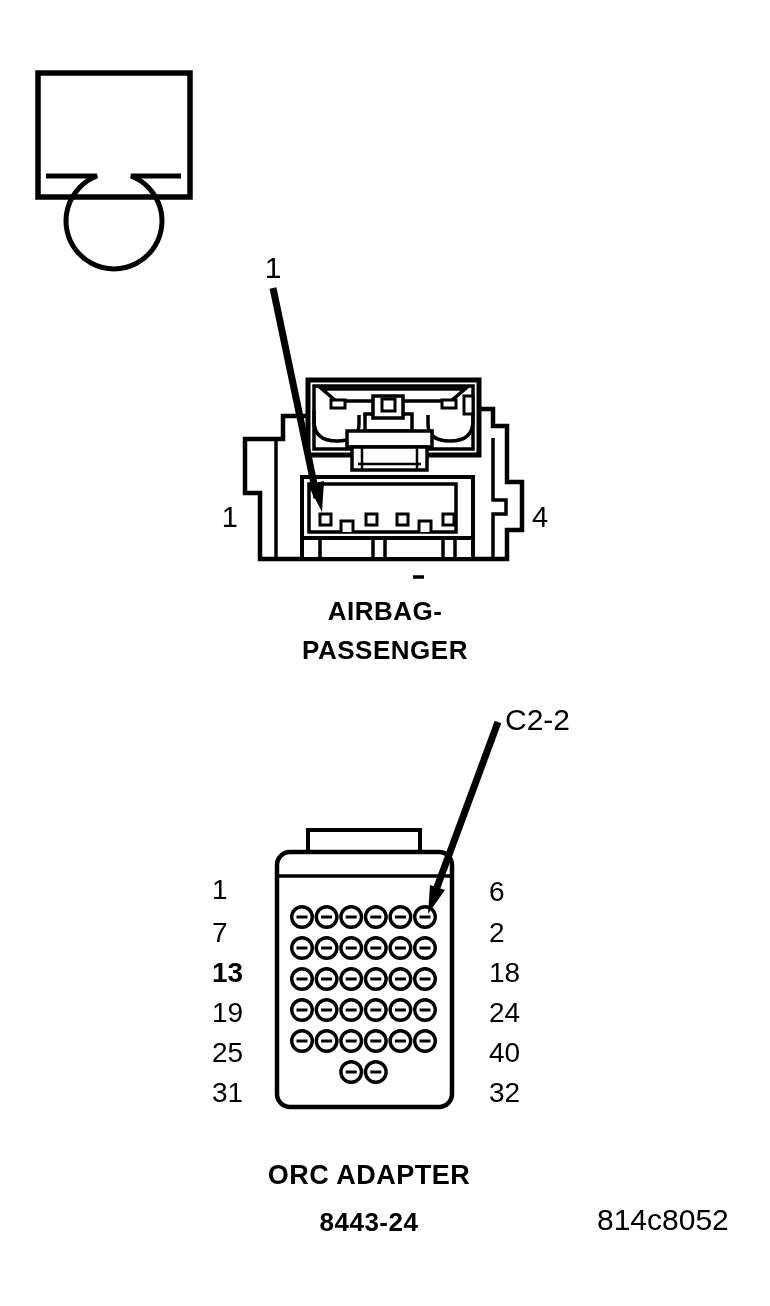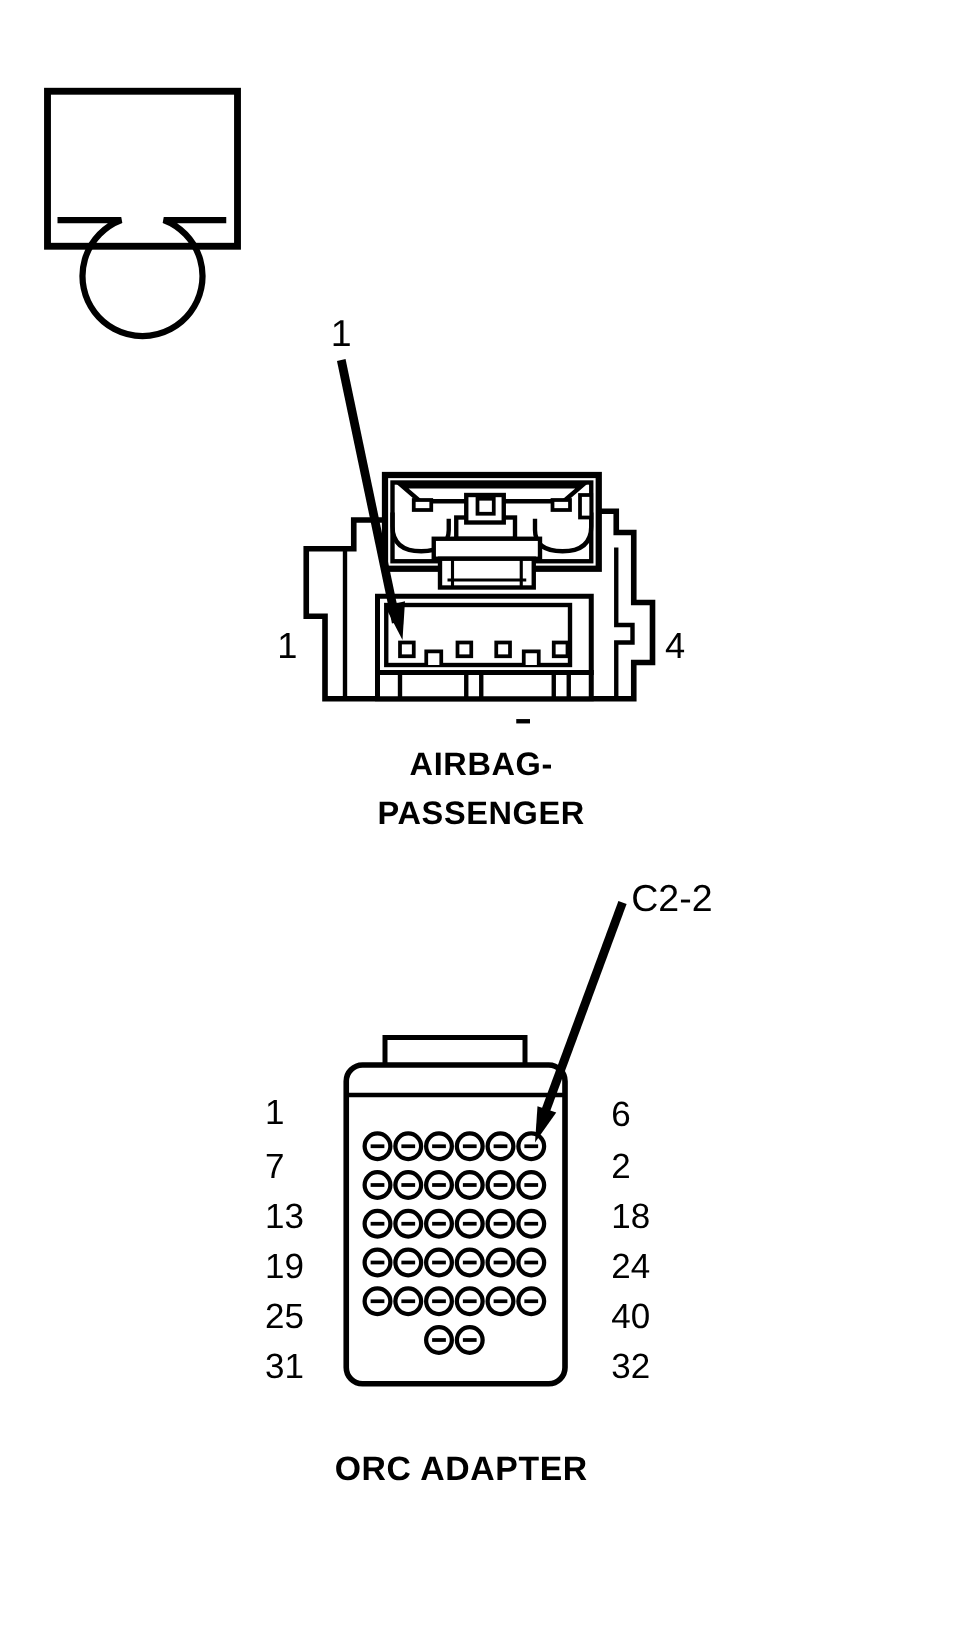--- a/index.html
+++ b/index.html
@@ -166,7 +166,7 @@
 
   <div class="lbl pinlbl" style="left:212px;top:875px;">1</div>
   <div class="lbl pinlbl" style="left:212px;top:918px;">7</div>
-  <div class="lbl pinlbl" style="left:212px;top:958px;">13</div>
+  <div class="lbl pinlbl" style="left:212px;top:958px;font-weight:bold;">13</div>
   <div class="lbl pinlbl" style="left:212px;top:998px;">19</div>
   <div class="lbl pinlbl" style="left:212px;top:1038px;">25</div>
   <div class="lbl pinlbl" style="left:212px;top:1078px;">31</div>

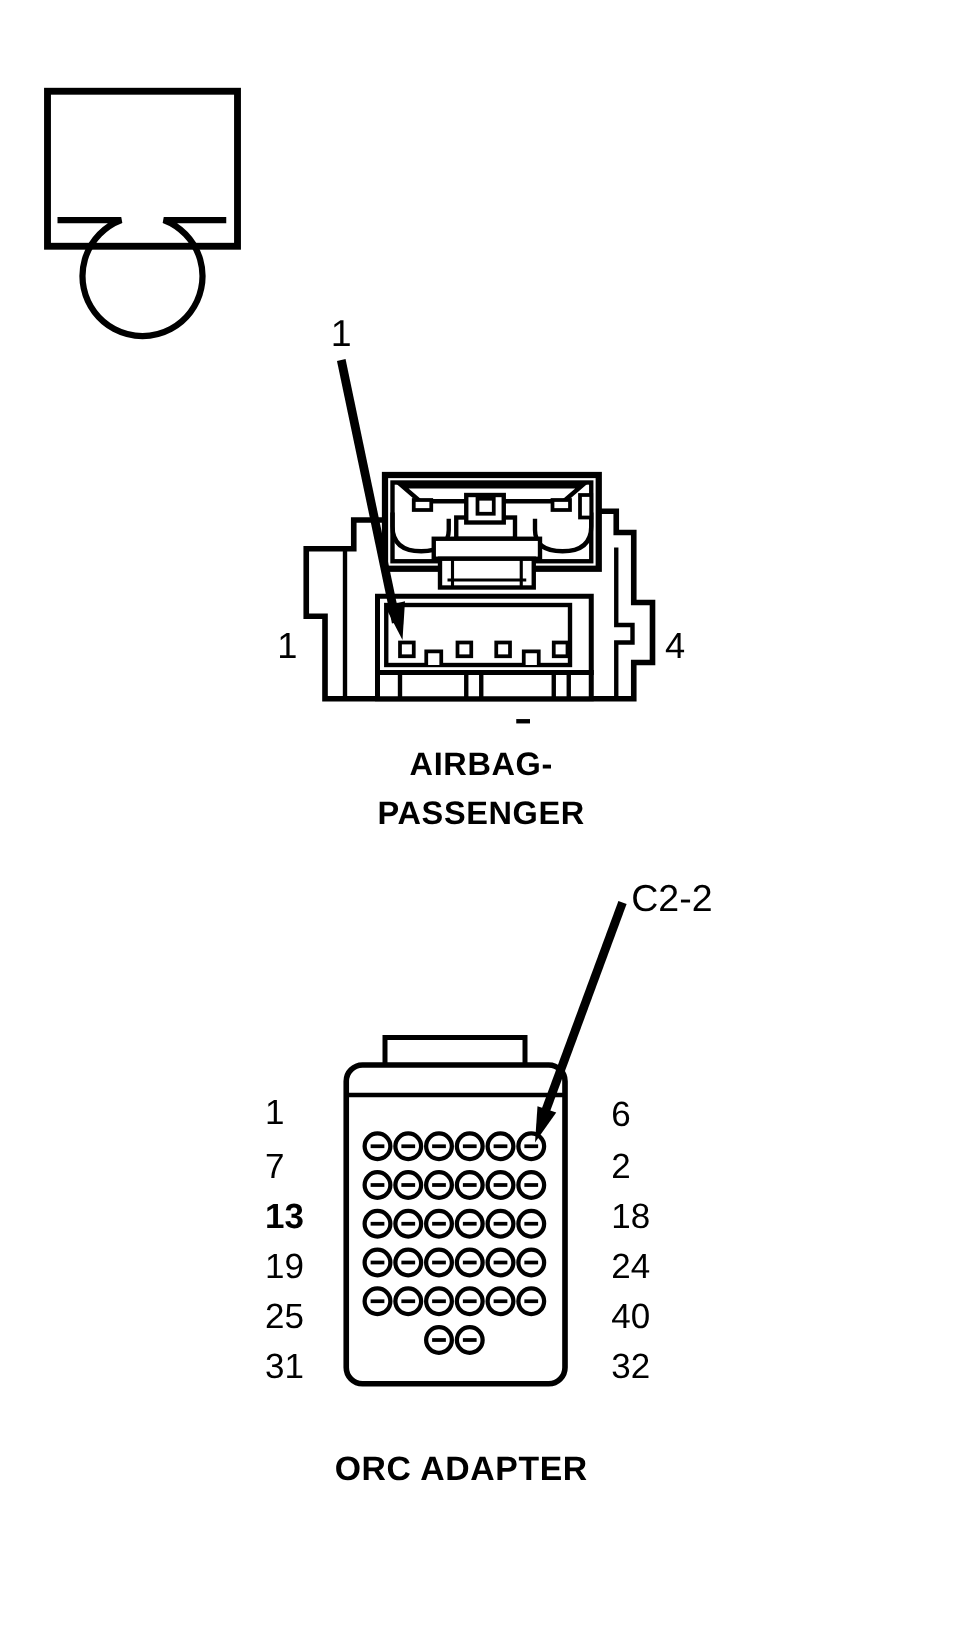--- a/index.html
+++ b/index.html
@@ -179,6 +179,7 @@
   <div class="lbl pinlbl" style="left:489px;top:1078px;">32</div>
 
   <div class="lbl cap orc-cap" style="top:1160px;font-size:27px;">ORC ADAPTER</div>
+  <div class="lbl cap orc-cap" style="top:1207px;font-size:26px;">8443-24</div>
 
 </div>
 

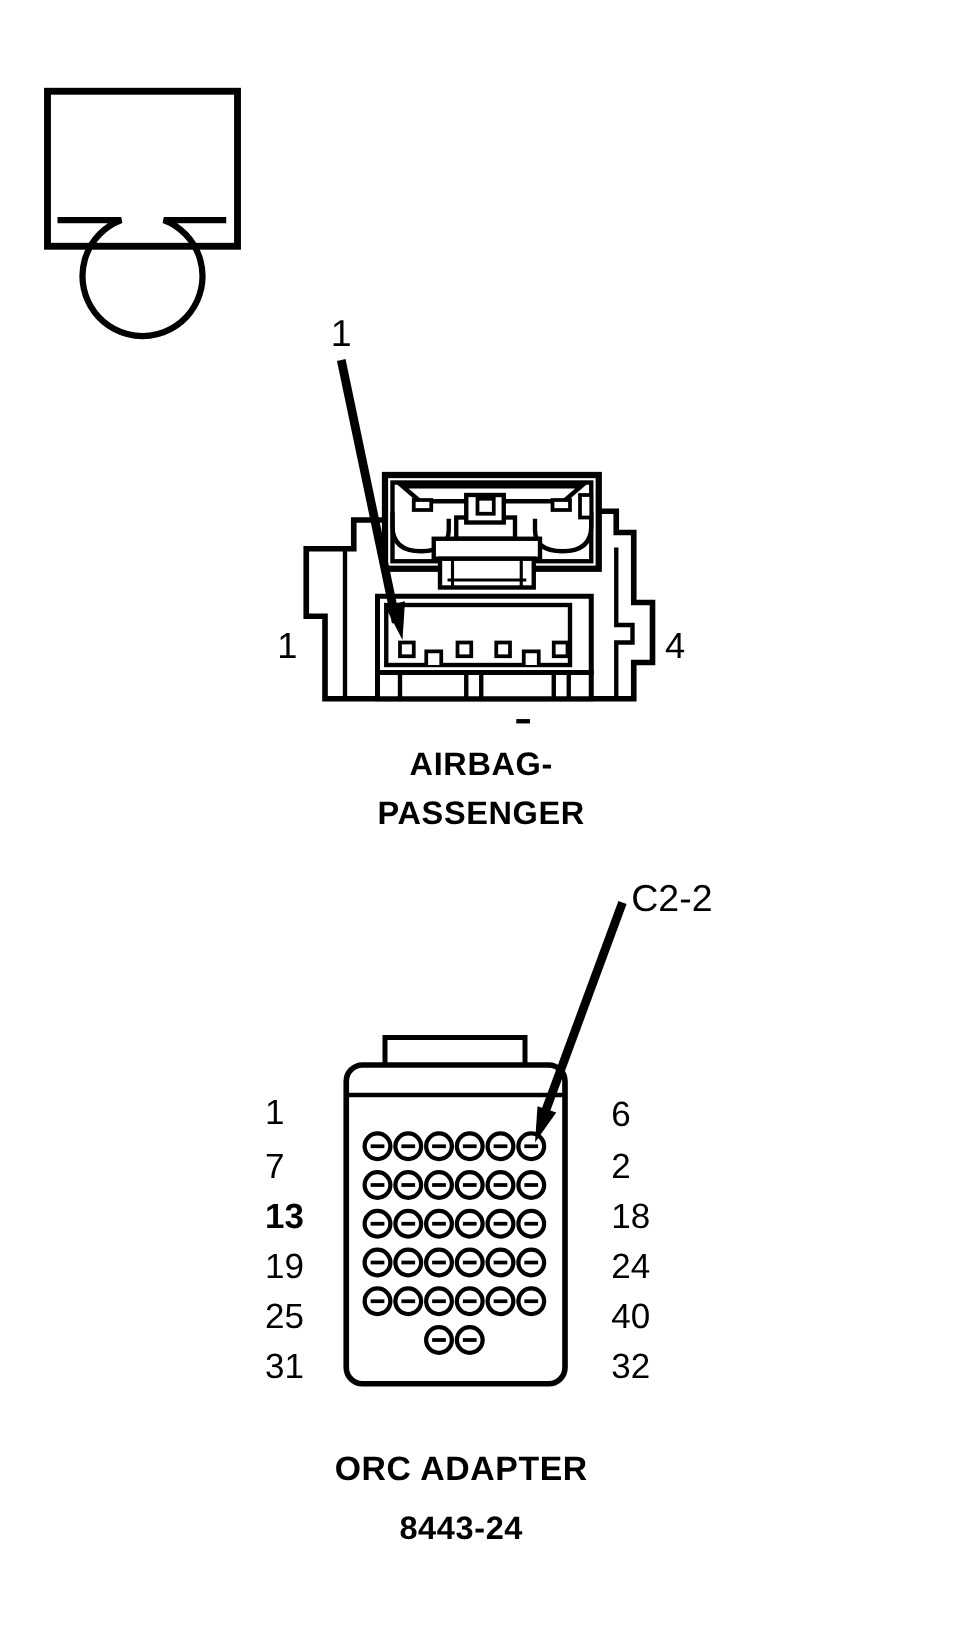--- a/index.html
+++ b/index.html
@@ -181,6 +181,7 @@
   <div class="lbl cap orc-cap" style="top:1160px;font-size:27px;">ORC ADAPTER</div>
   <div class="lbl cap orc-cap" style="top:1207px;font-size:26px;">8443-24</div>
 
+  <div class="lbl figcode" style="left:597px;top:1204px;">814c8052</div>
 </div>
 
 </body></html>

